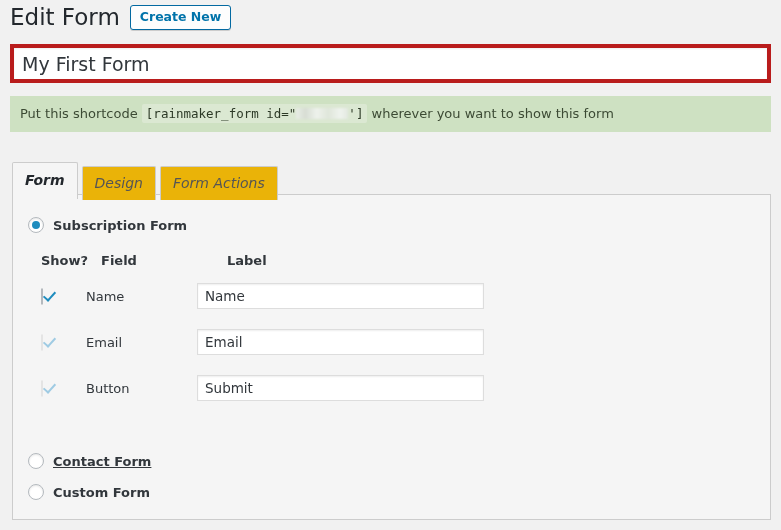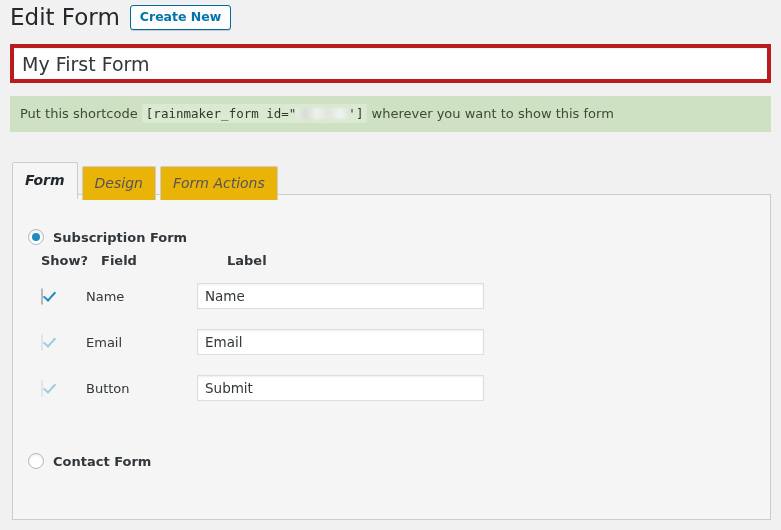--- a/index.html
+++ b/index.html
@@ -154,7 +154,7 @@
     position: absolute;
     left: 15px;
   }
-  .form-type-row.subscription { top: 34px; justify-content: center; }
+  .form-type-row.subscription { top: 22px; justify-content: center; }
   .form-type-row.contact      { top: 258px; }
   .form-type-row.custom       { top: 289px; }
 

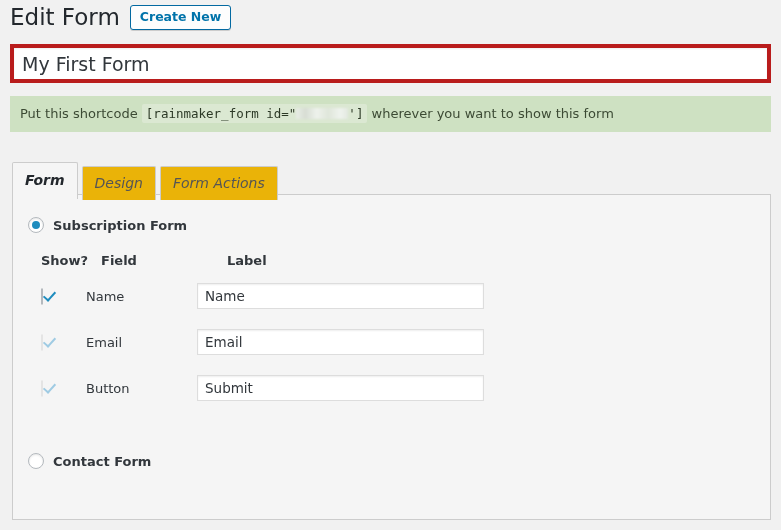--- a/index.html
+++ b/index.html
@@ -155,7 +155,7 @@
     left: 15px;
   }
   .form-type-row.subscription { top: 22px; justify-content: center; }
-  .form-type-row.contact      { top: 258px; }
+  .form-type-row.contact      { top: 258px; text-decoration: underline; }
   .form-type-row.custom       { top: 289px; }
 
   .radio {

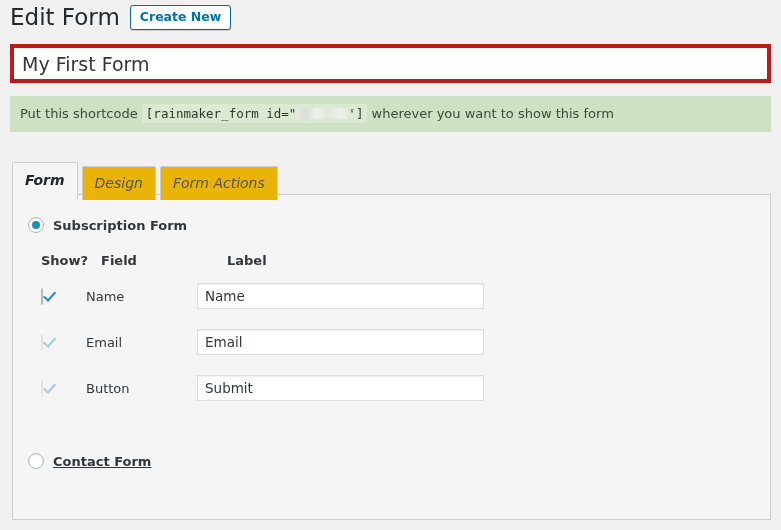--- a/index.html
+++ b/index.html
@@ -333,6 +333,10 @@
     <span class="form-type-label">Contact Form</span>
   </div>
 
+  <div class="form-type-row custom">
+    <span class="radio"></span>
+    <span class="form-type-label">Custom Form</span>
+  </div>
 
 </div>
 

